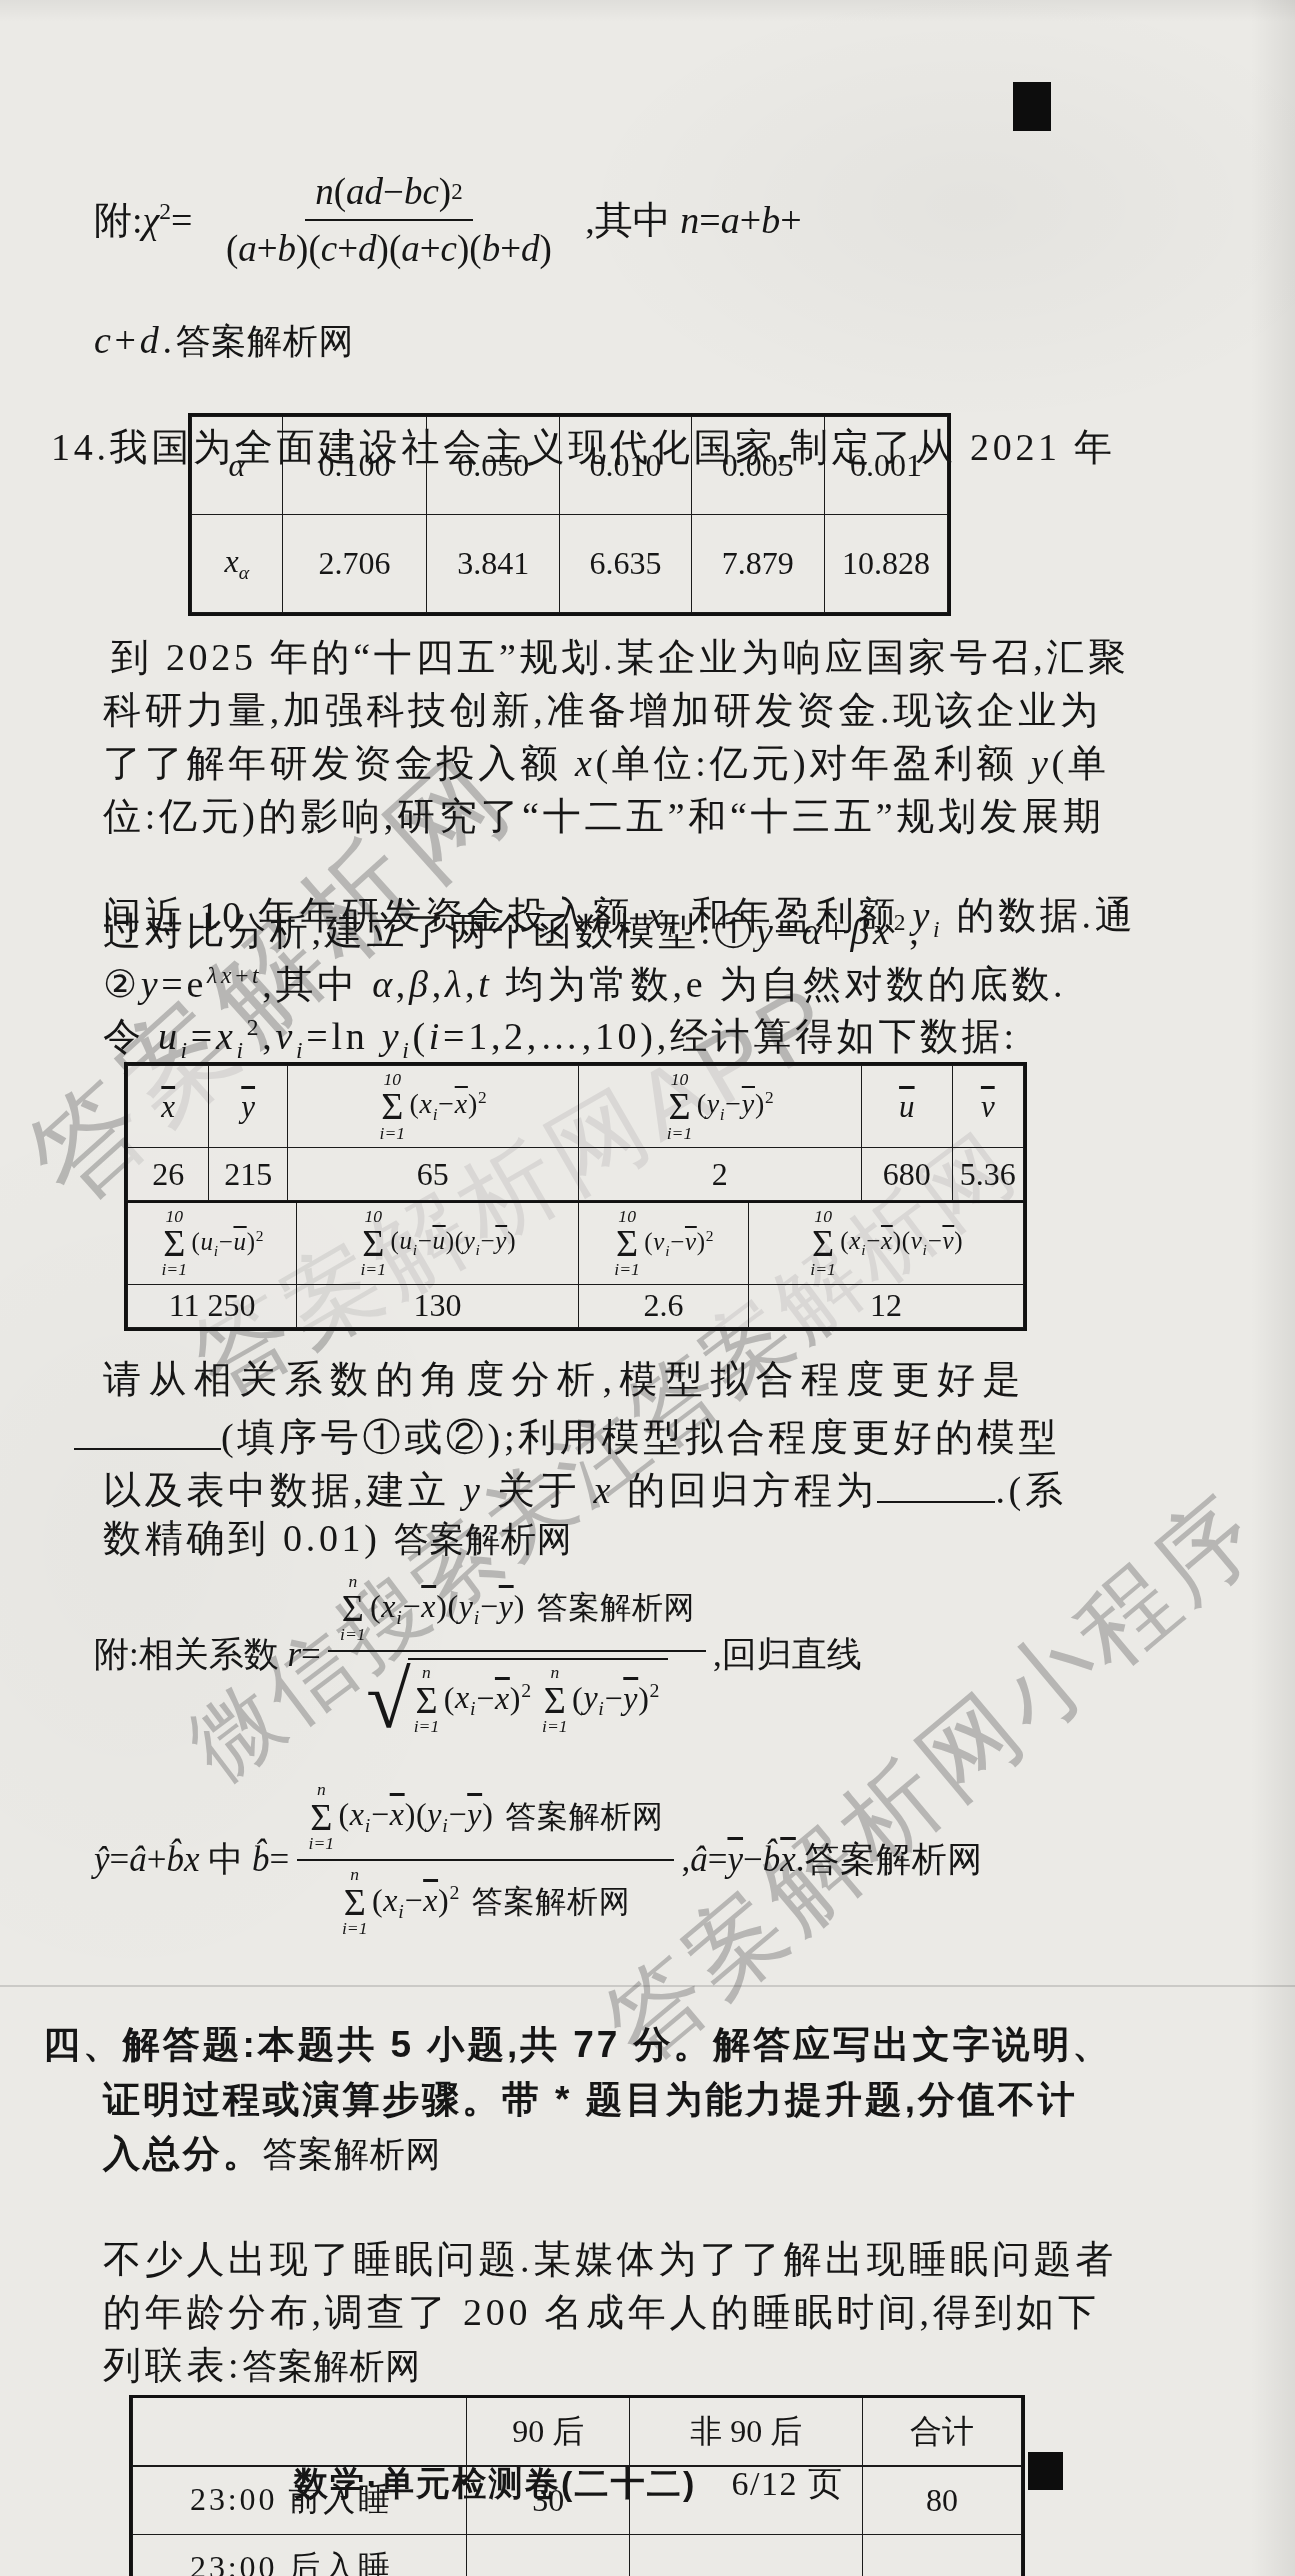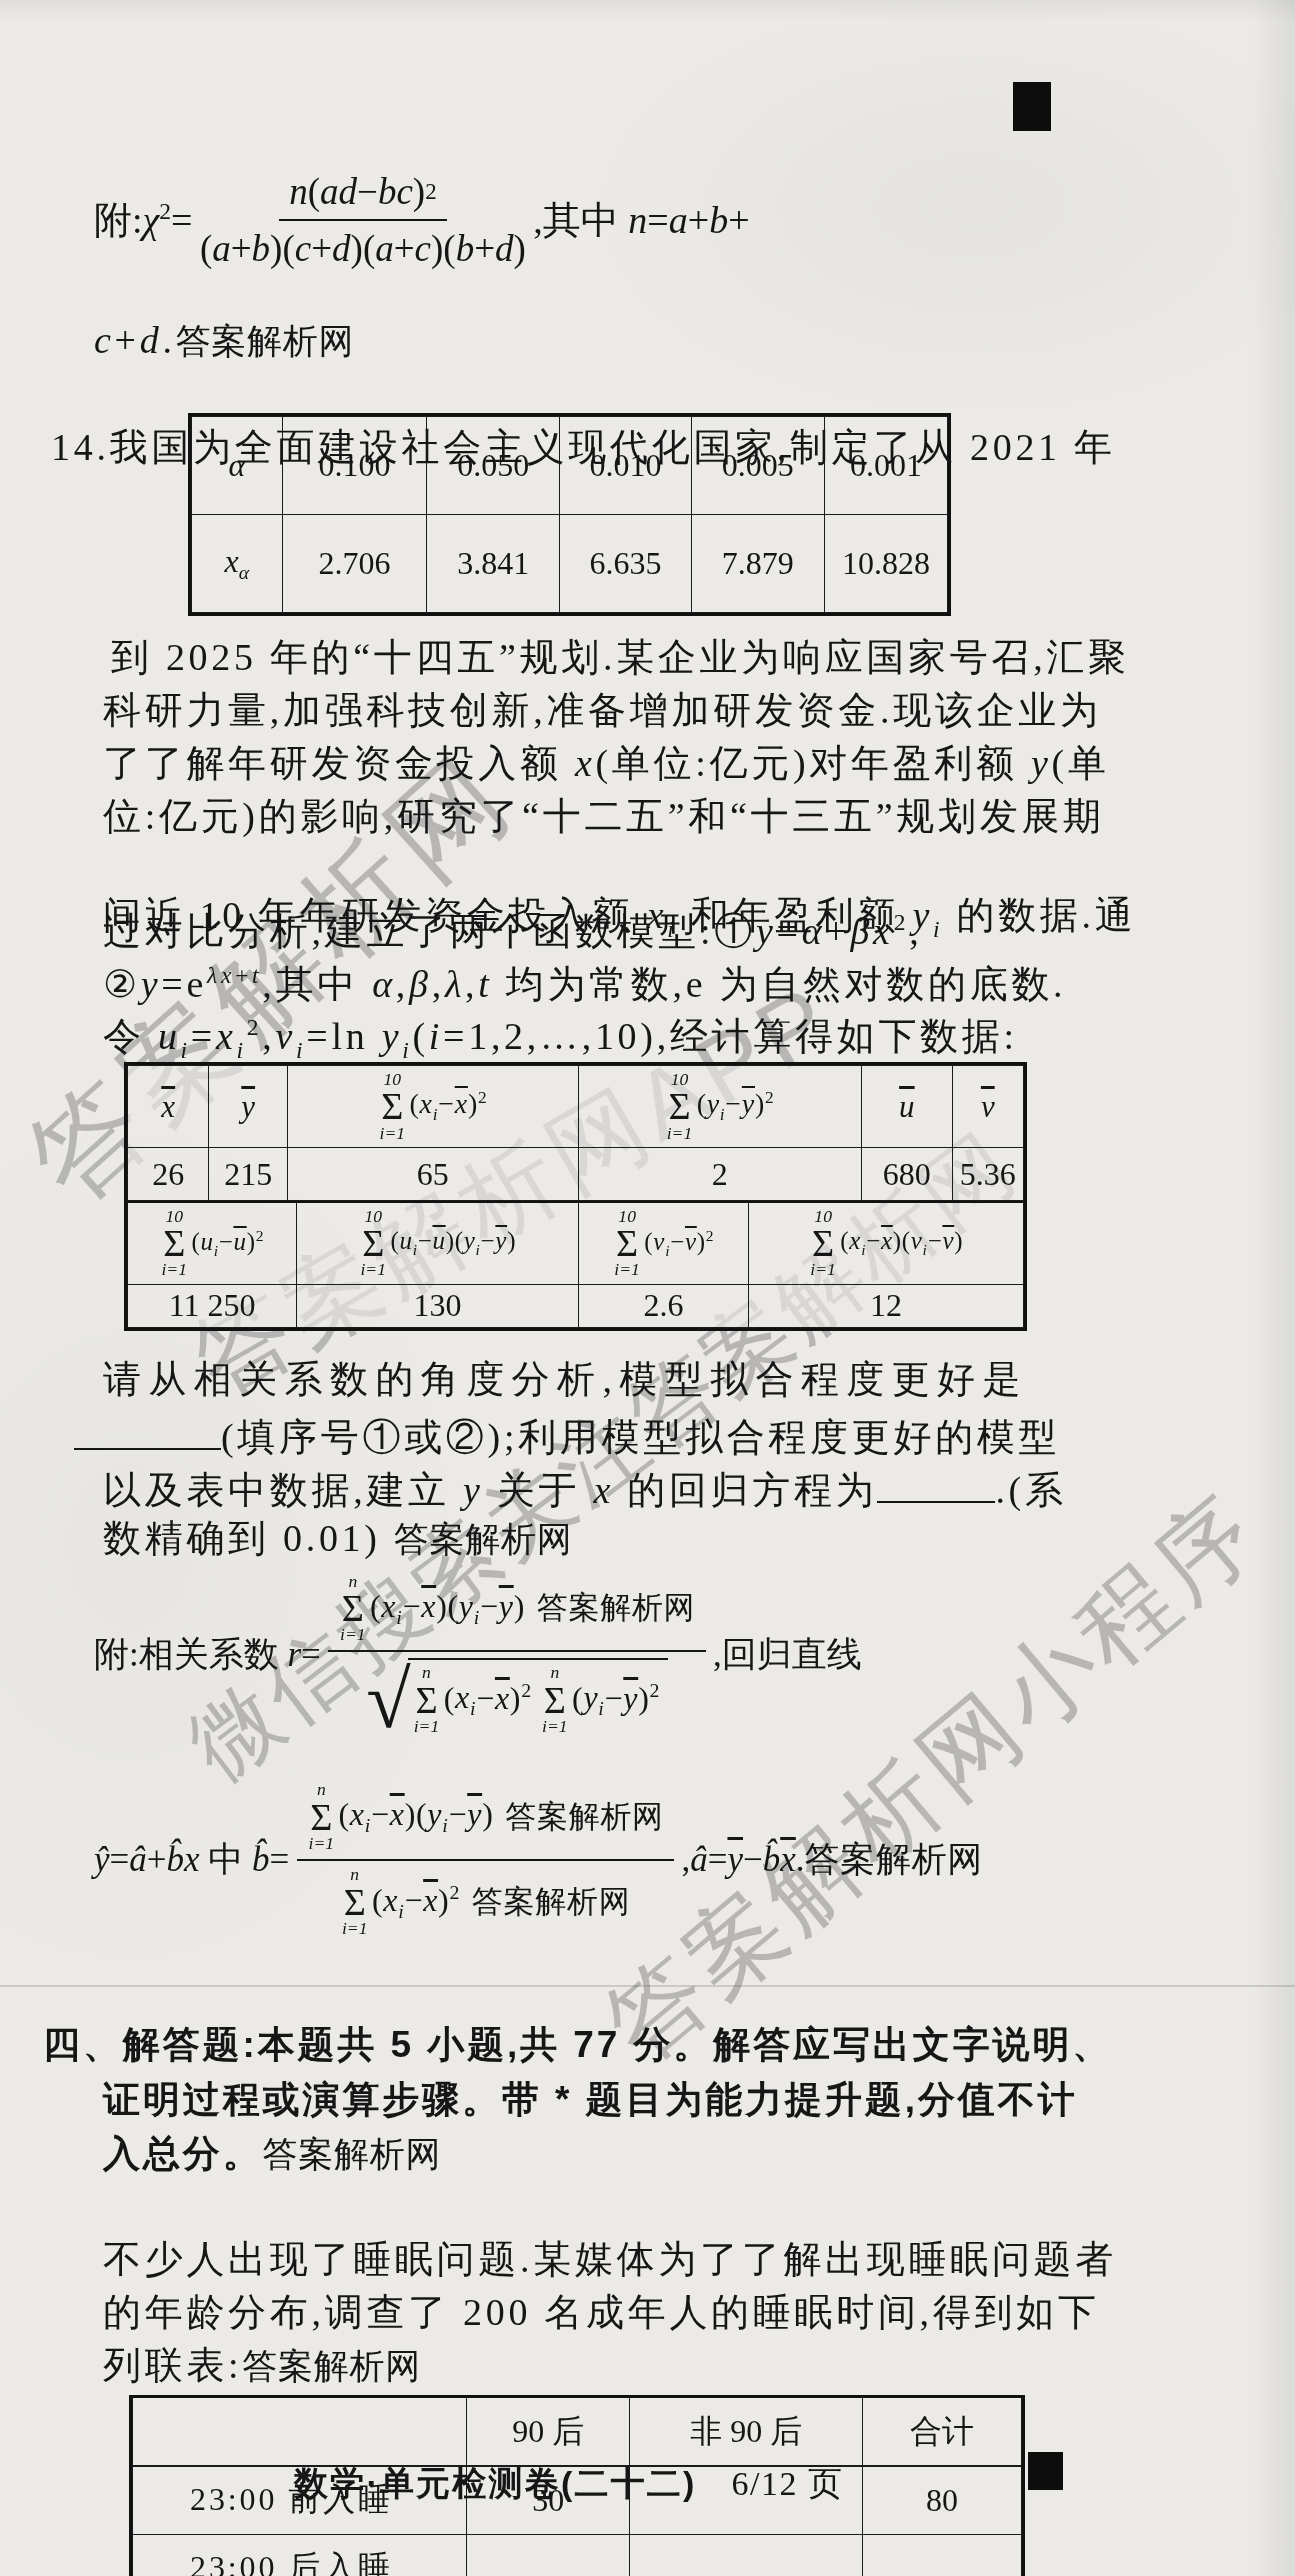--- a/index.html
+++ b/index.html
@@ -72,7 +72,7 @@
   <div class="wm" style="left:603px; top:1456px; font-size:87px; transform:translate(-50%,-50%) rotate(-37deg); letter-spacing:4.4px;">微信搜索关注答案解析网</div>
   <div class="wm" style="left:934px; top:1779px; font-size:96px; transform:translate(-50%,-50%) rotate(-40deg); letter-spacing:5.9px;">答案解析网小程序</div>
 
-  <div class="formula" style="left:94px; top:143px; height:154px; font-size:38px;">
+  <div class="formula" style="left:94px; top:143px; height:154px; font-size:38px;gap:26px;">
     <span>附:<i>χ</i><sup>2</sup>=</span>
     <span class="frac">
       <span class="num" style="font-size:37px;"><i>n</i>(<i>ad</i>−<i>bc</i>)<sup>2</sup></span>

